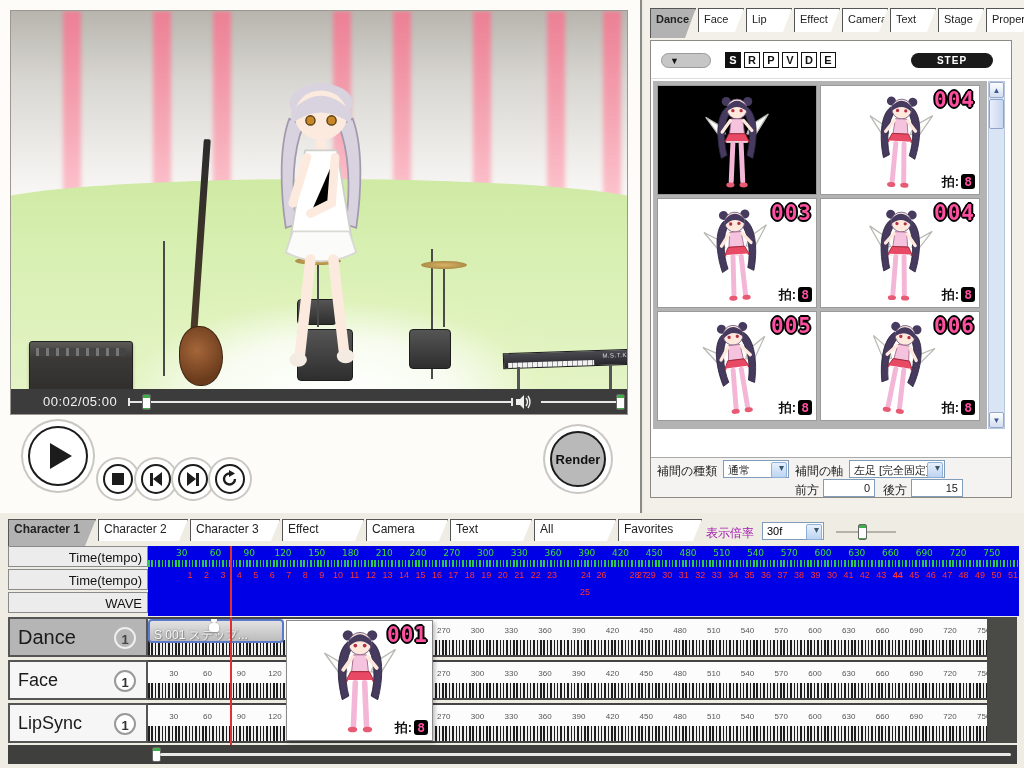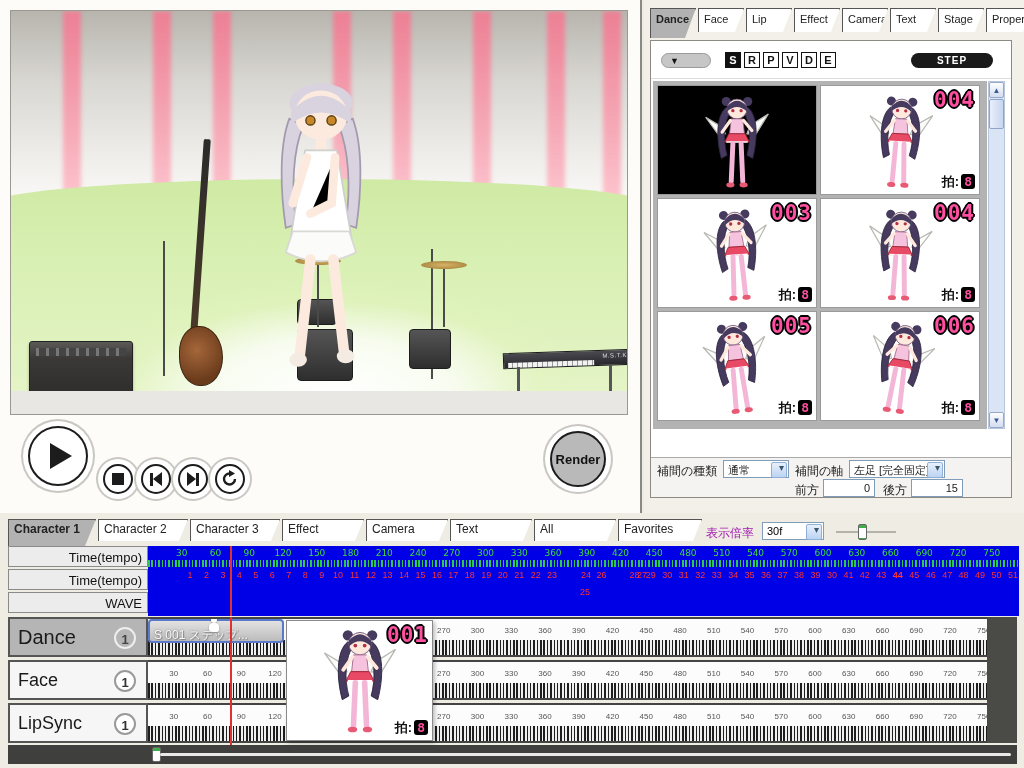--- a/index.html
+++ b/index.html
@@ -190,6 +190,17 @@
       <svg id="girl" viewBox="0 0 100 170">
           <use href="#maingirl"></use>
         </svg>
+    </div>
+    <div id="playerbar">
+      <span id="timetext">00:02/05:00</span>
+      <div class="seektrack"></div>
+      <div class="slider-thumb" style="left:131px; top:5px"></div>
+      <svg width="16" height="14" style="position:absolute; left:504px; top:6px">
+        <polygon points="1,4 5,4 9,0 9,14 5,10 1,10" fill="#f0f0ee"></polygon>
+        <path d="M11,3 Q14,7 11,11 M13,1 Q17,7 13,13" stroke="#f0f0ee" stroke-width="1.4" fill="none"></path>
+      </svg>
+      <div class="voltrack"></div>
+      <div class="slider-thumb" style="left:605px; top:5px"></div>
     </div>
   </div>
 

